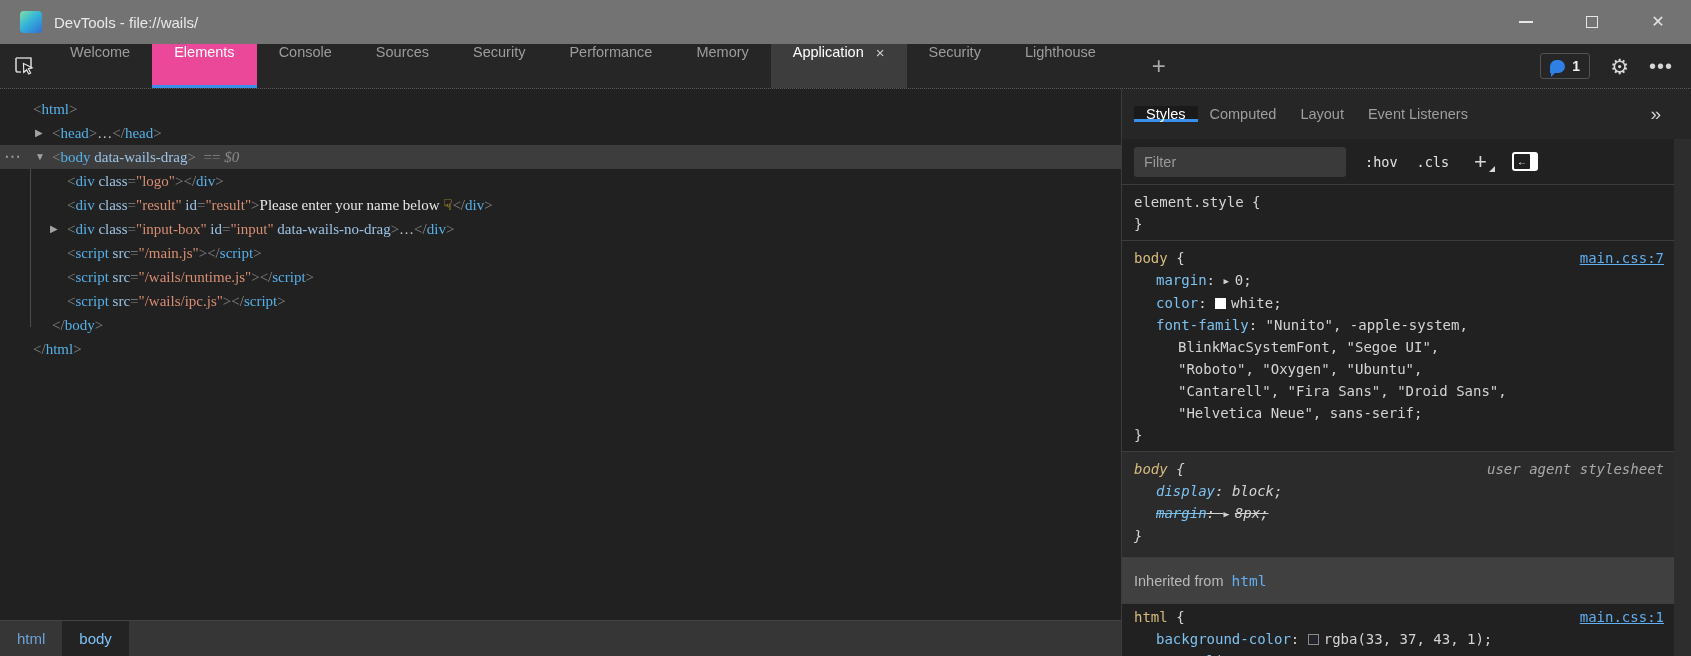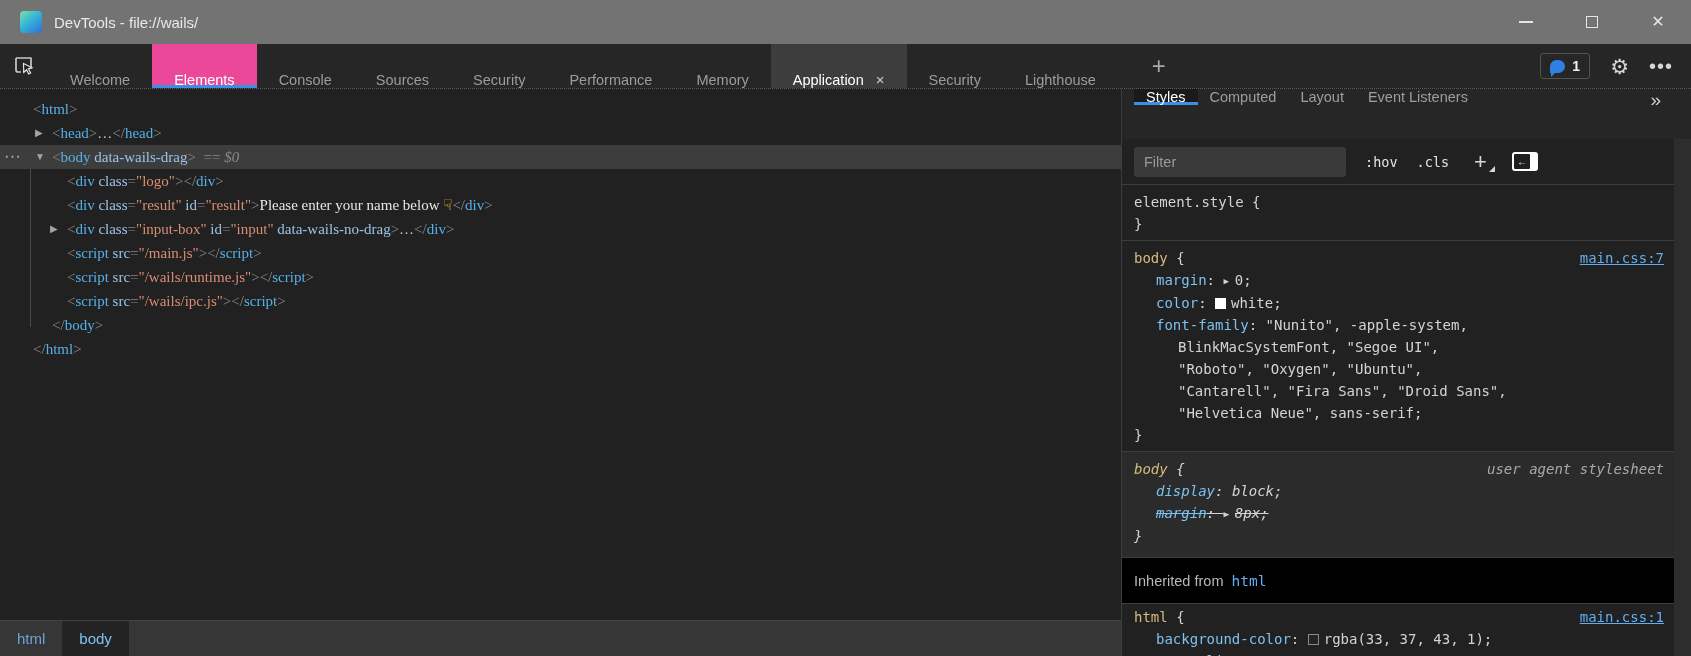--- a/index.html
+++ b/index.html
@@ -20,7 +20,7 @@
   
   .toolbar { height:44px; background:#262626; display:flex; align-items:stretch; }
   .inspect-btn { width:48px; display:flex; align-items:center; justify-content:center; }
-  .tab { display:flex; align-items:flex-end; padding:0 22px; font-size:14.5px; color:#9c9c9c; position:relative; }
+  .tab { display:flex; align-items:flex-start; padding:0 22px; font-size:14.5px; color:#9c9c9c; position:relative; }
   .tab.active { background:#ec4899; color:#fff; box-shadow:inset 0 -3px 0 #3a8fe8; }
   .tab.highlighted { background:#3d3d3d; color:#fff; }
   .tab-close { margin-left:12px; color:#cfcfcf; font-size:15px; }

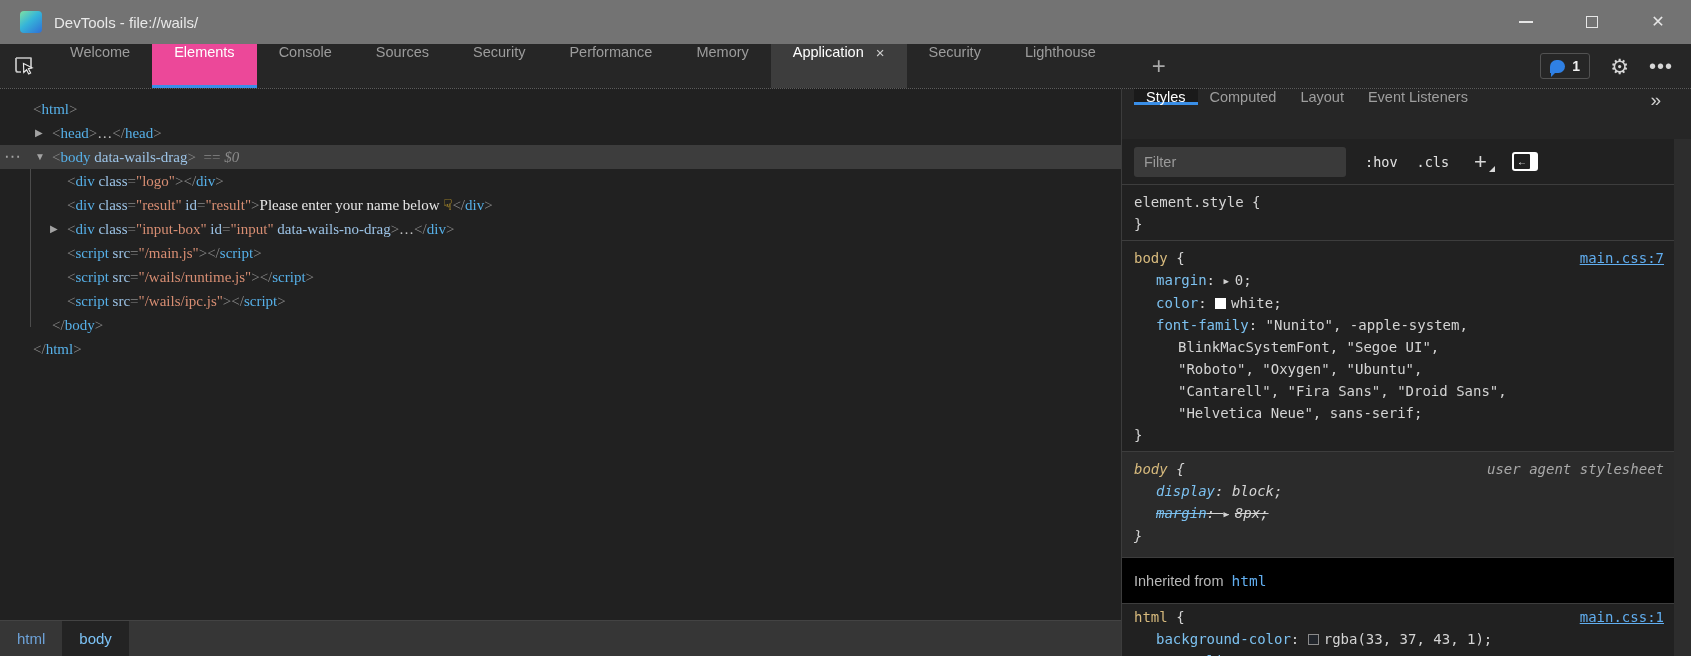--- a/index.html
+++ b/index.html
@@ -61,7 +61,7 @@
   
   .styles-pane { width:569px; position:relative; background:#212121; overflow:hidden; }
   .sp-scrollbar { position:absolute; right:0; top:50px; bottom:0; width:17px; background:#2d2d2d; }
-  .sp-tabs { height:50px; background:#262626; display:flex; align-items:flex-start; padding-left:12px; }
+  .sp-tabs { height:50px; background:#262626; display:flex; align-items:center; padding-left:12px; }
   .sp-tab { display:flex; align-items:center; padding:0 12px; font-size:14.5px; color:#9e9e9e; }
   .sp-tab.active { background:#1a1a1a; color:#fff; box-shadow:inset 0 -3px 0 #3a8fe8; }
   .sp-chevron { margin-left:auto; margin-right:30px; display:flex; align-items:center;

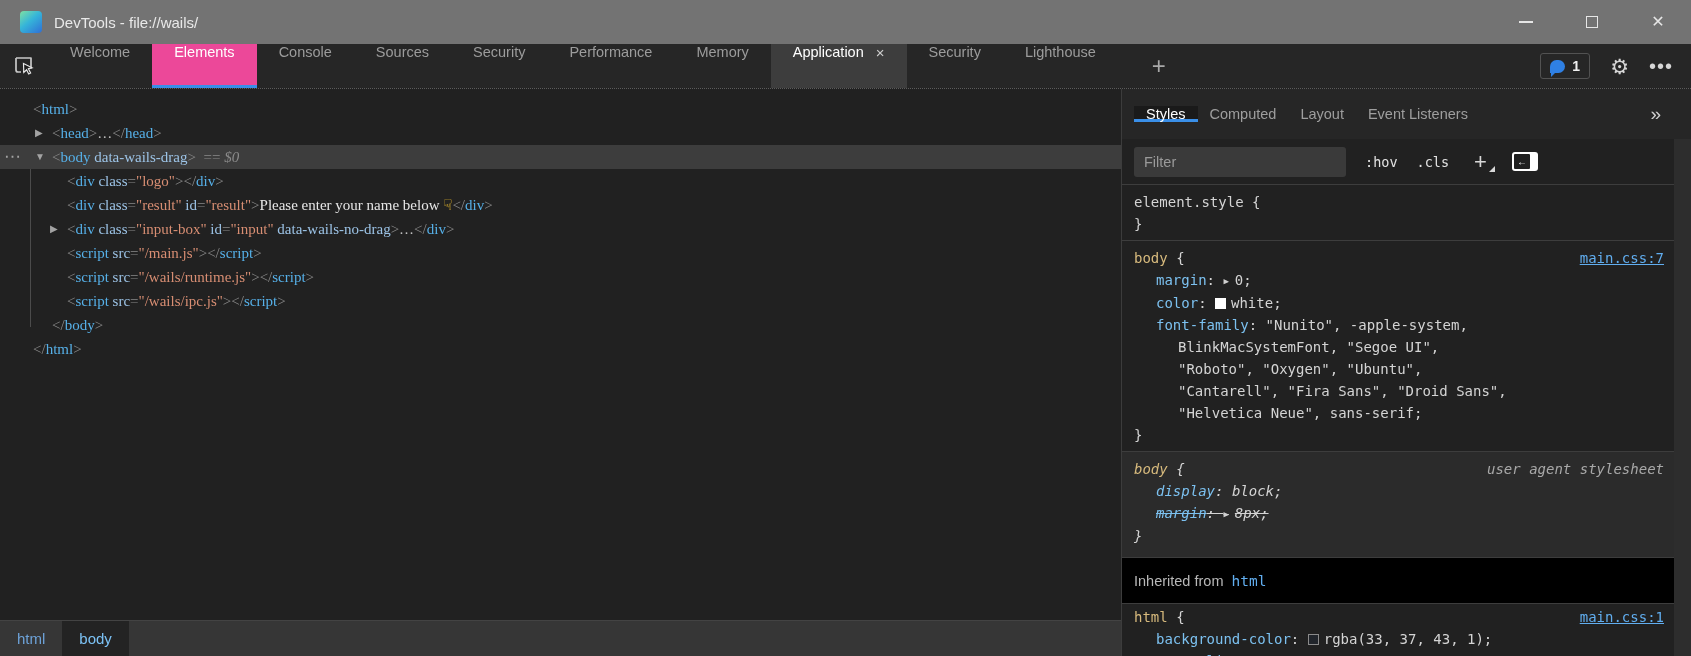--- a/index.html
+++ b/index.html
@@ -99,7 +99,7 @@
   .expander { font-size:9px; color:#d0d0d0; margin-right:6px; vertical-align:1px; }
   .swatch { display:inline-block; width:11px; height:11px; margin-right:5px; vertical-align:-1px; }
   .struck span { text-decoration:line-through; }
-  .inherited { height:46px; display:flex; align-items:center; gap:8px; background:#000000;
+  .inherited { height:46px; display:flex; align-items:center; gap:8px; background:#404040;
     border-bottom:1px solid #3d3d3d; padding:0 12px; color:#b8b8b8; font-size:14.5px;
     font-family:"Liberation Sans",sans-serif; }
   .inherited .css-link { margin-left:0; text-decoration:none;

